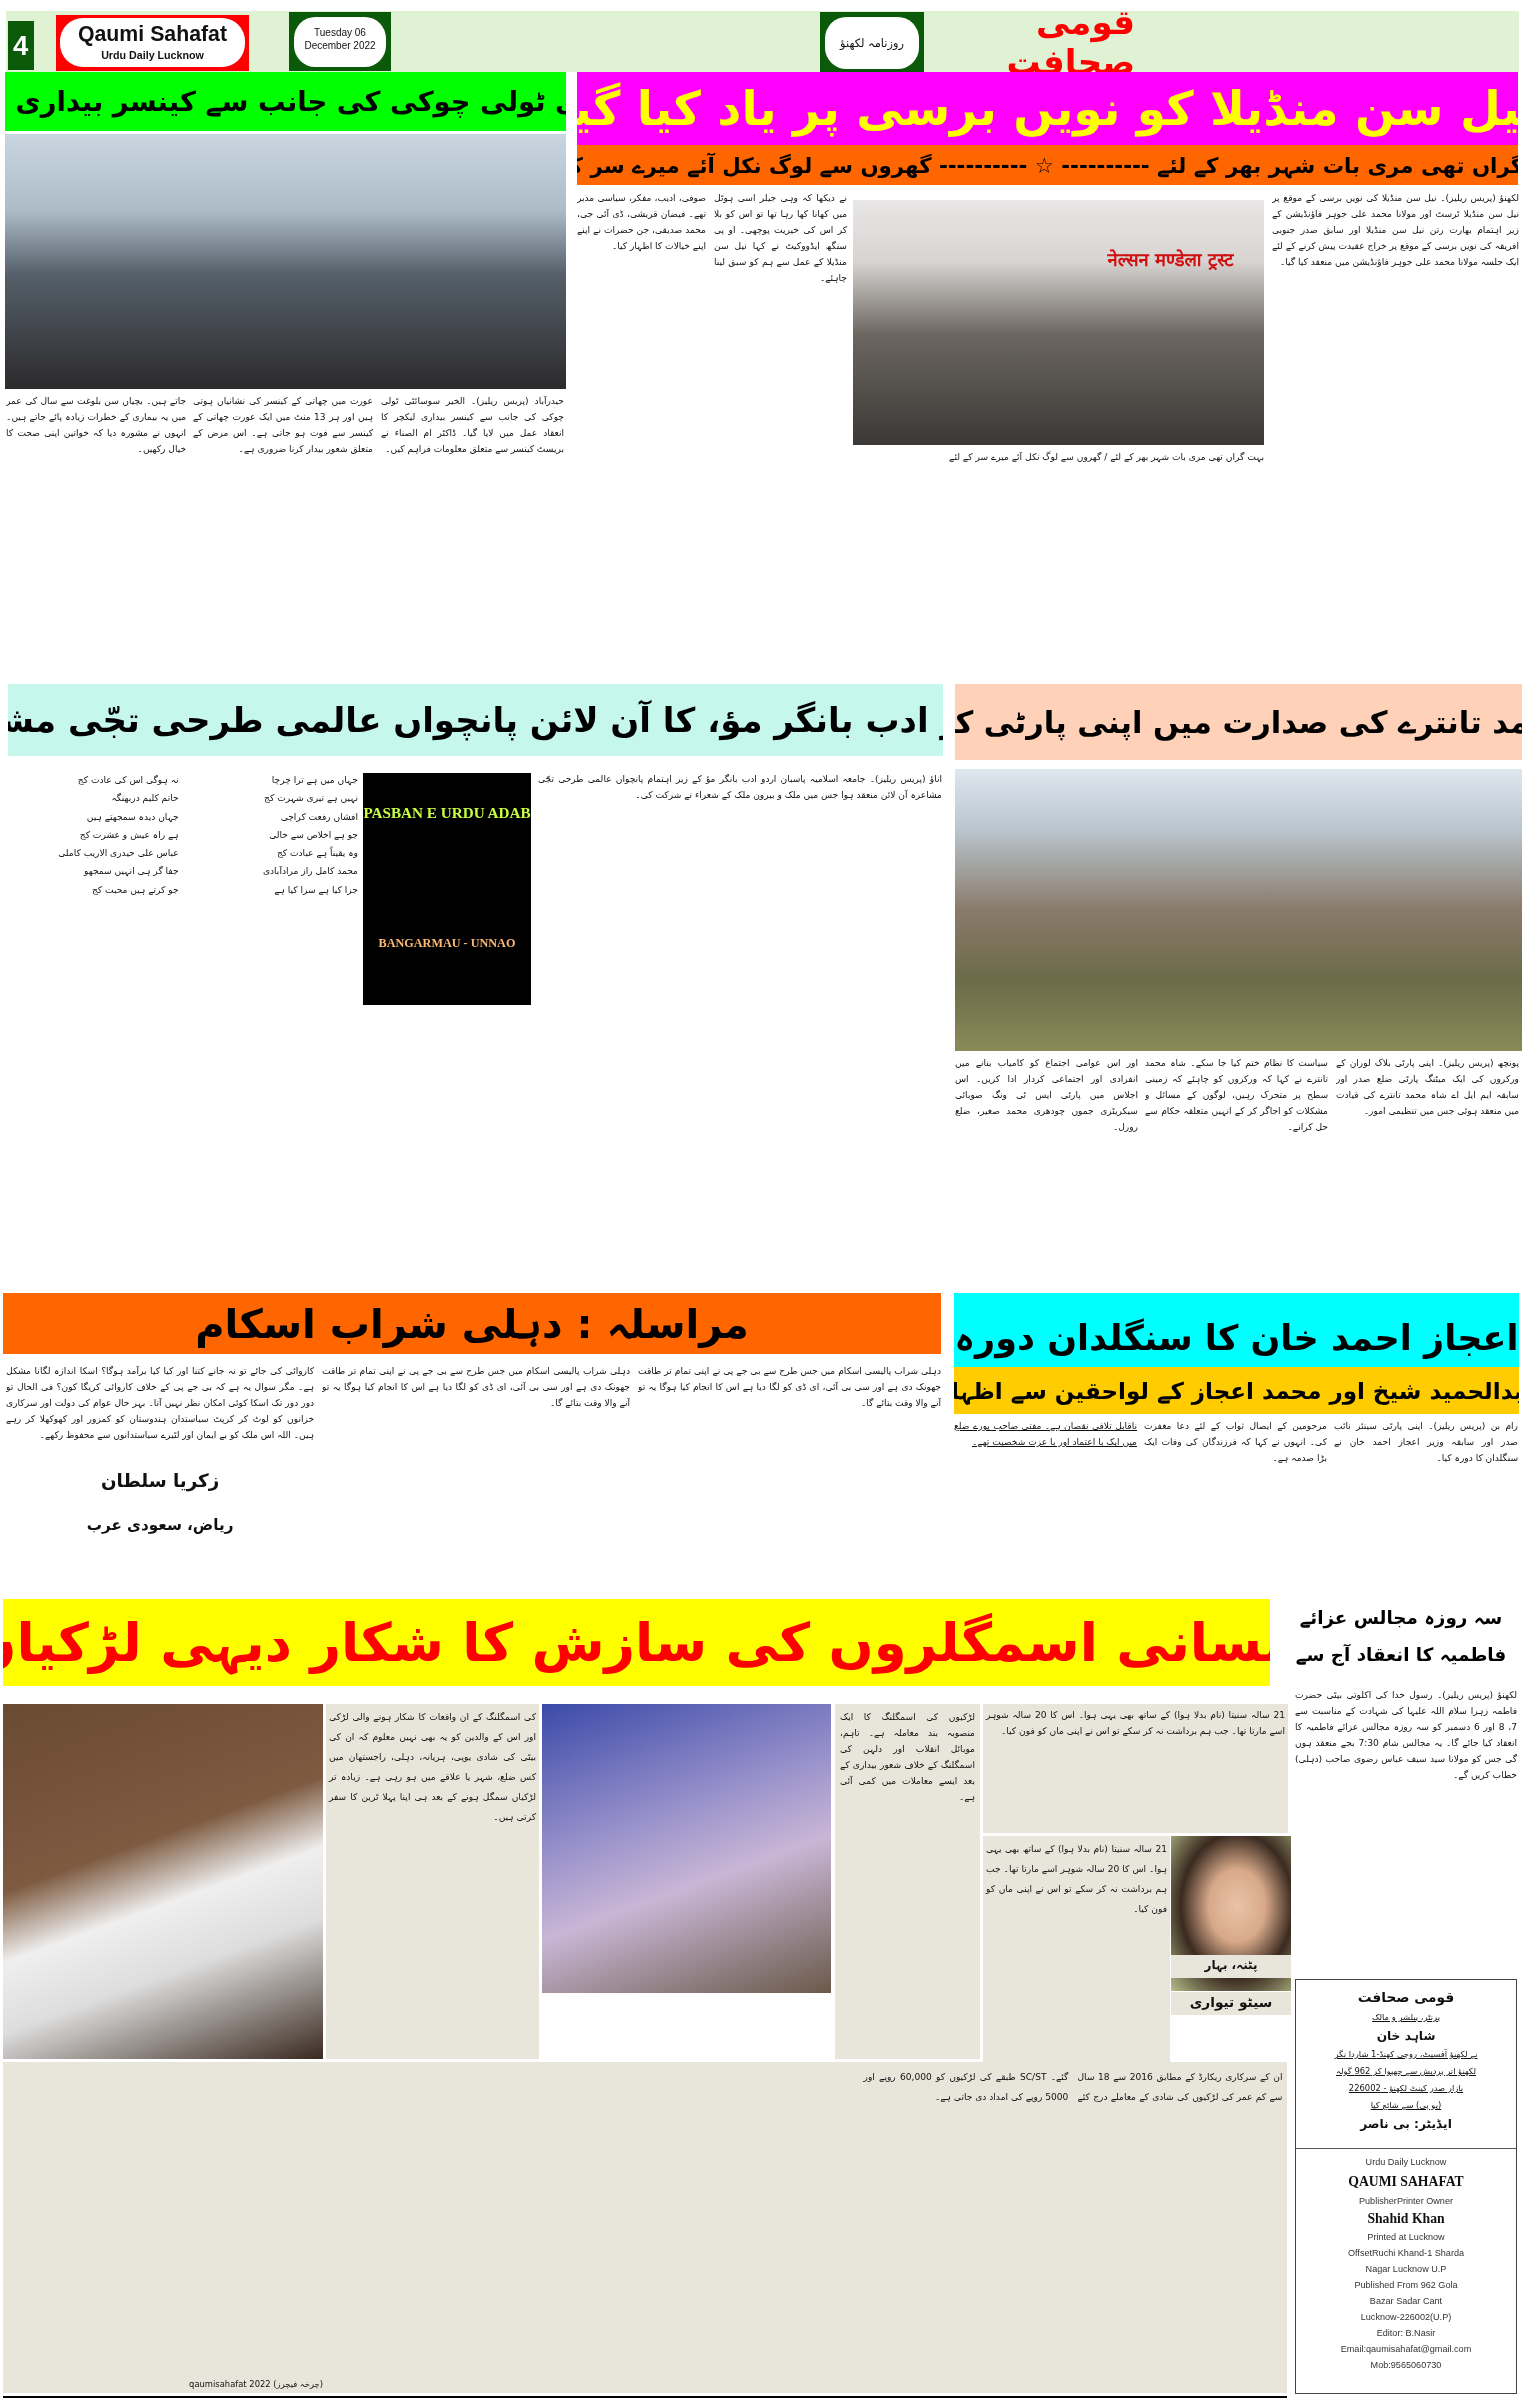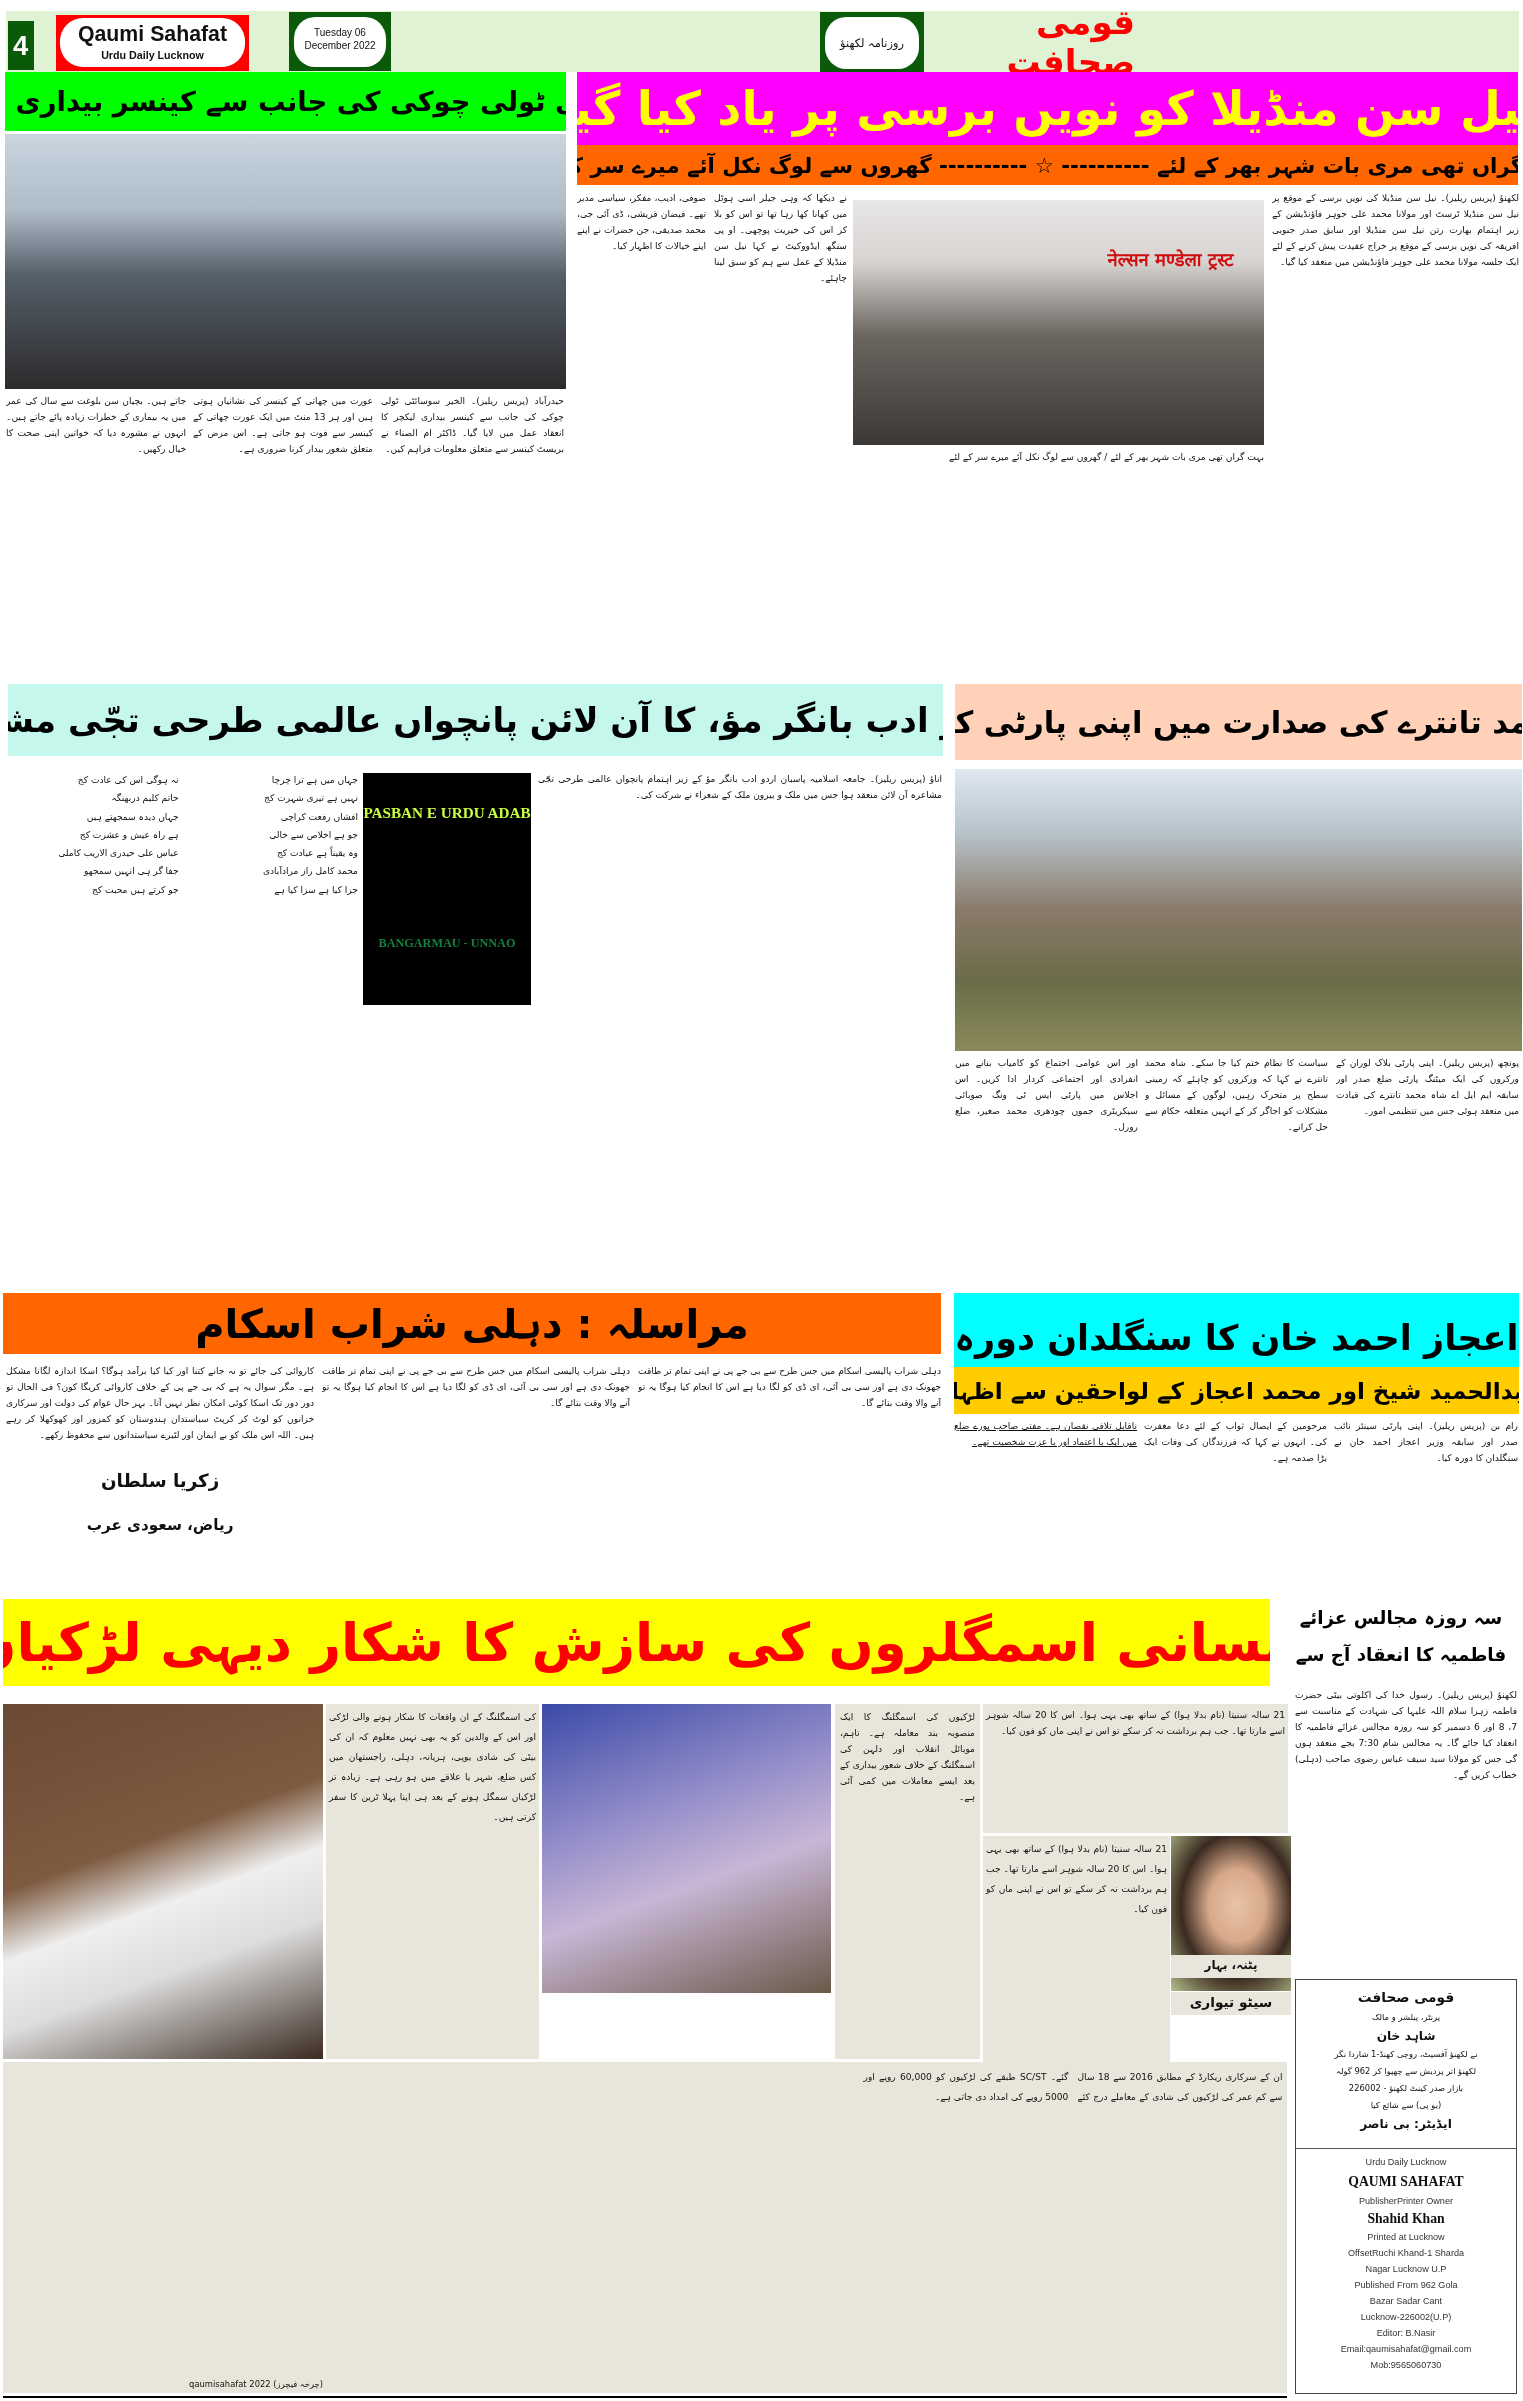--- a/index.html
+++ b/index.html
@@ -147,7 +147,7 @@
 </div>
 <div class="abs ph-logo">
   <div>PASBAN E URDU ADAB</div>
-  <div style="margin-top:114px;color:#15803d;font-size:12.2px;">BANGARMAU - UNNAO</div>
+  <div style="margin-top:114px;color:#fdba74;font-size:12.2px;">BANGARMAU - UNNAO</div>
 </div>
 <div class="abs col rtl" style="left:538px;top:771px;width:404px;height:518px;">اناؤ (پریس ریلیز)۔ جامعہ اسلامیہ پاسبان اردو ادب بانگر مؤ کے زیر اہتمام پانچواں عالمی طرحی تجّی مشاعرہ آن لائن منعقد ہوا جس میں ملک و بیرون ملک کے شعراء نے شرکت کی۔</div>
 

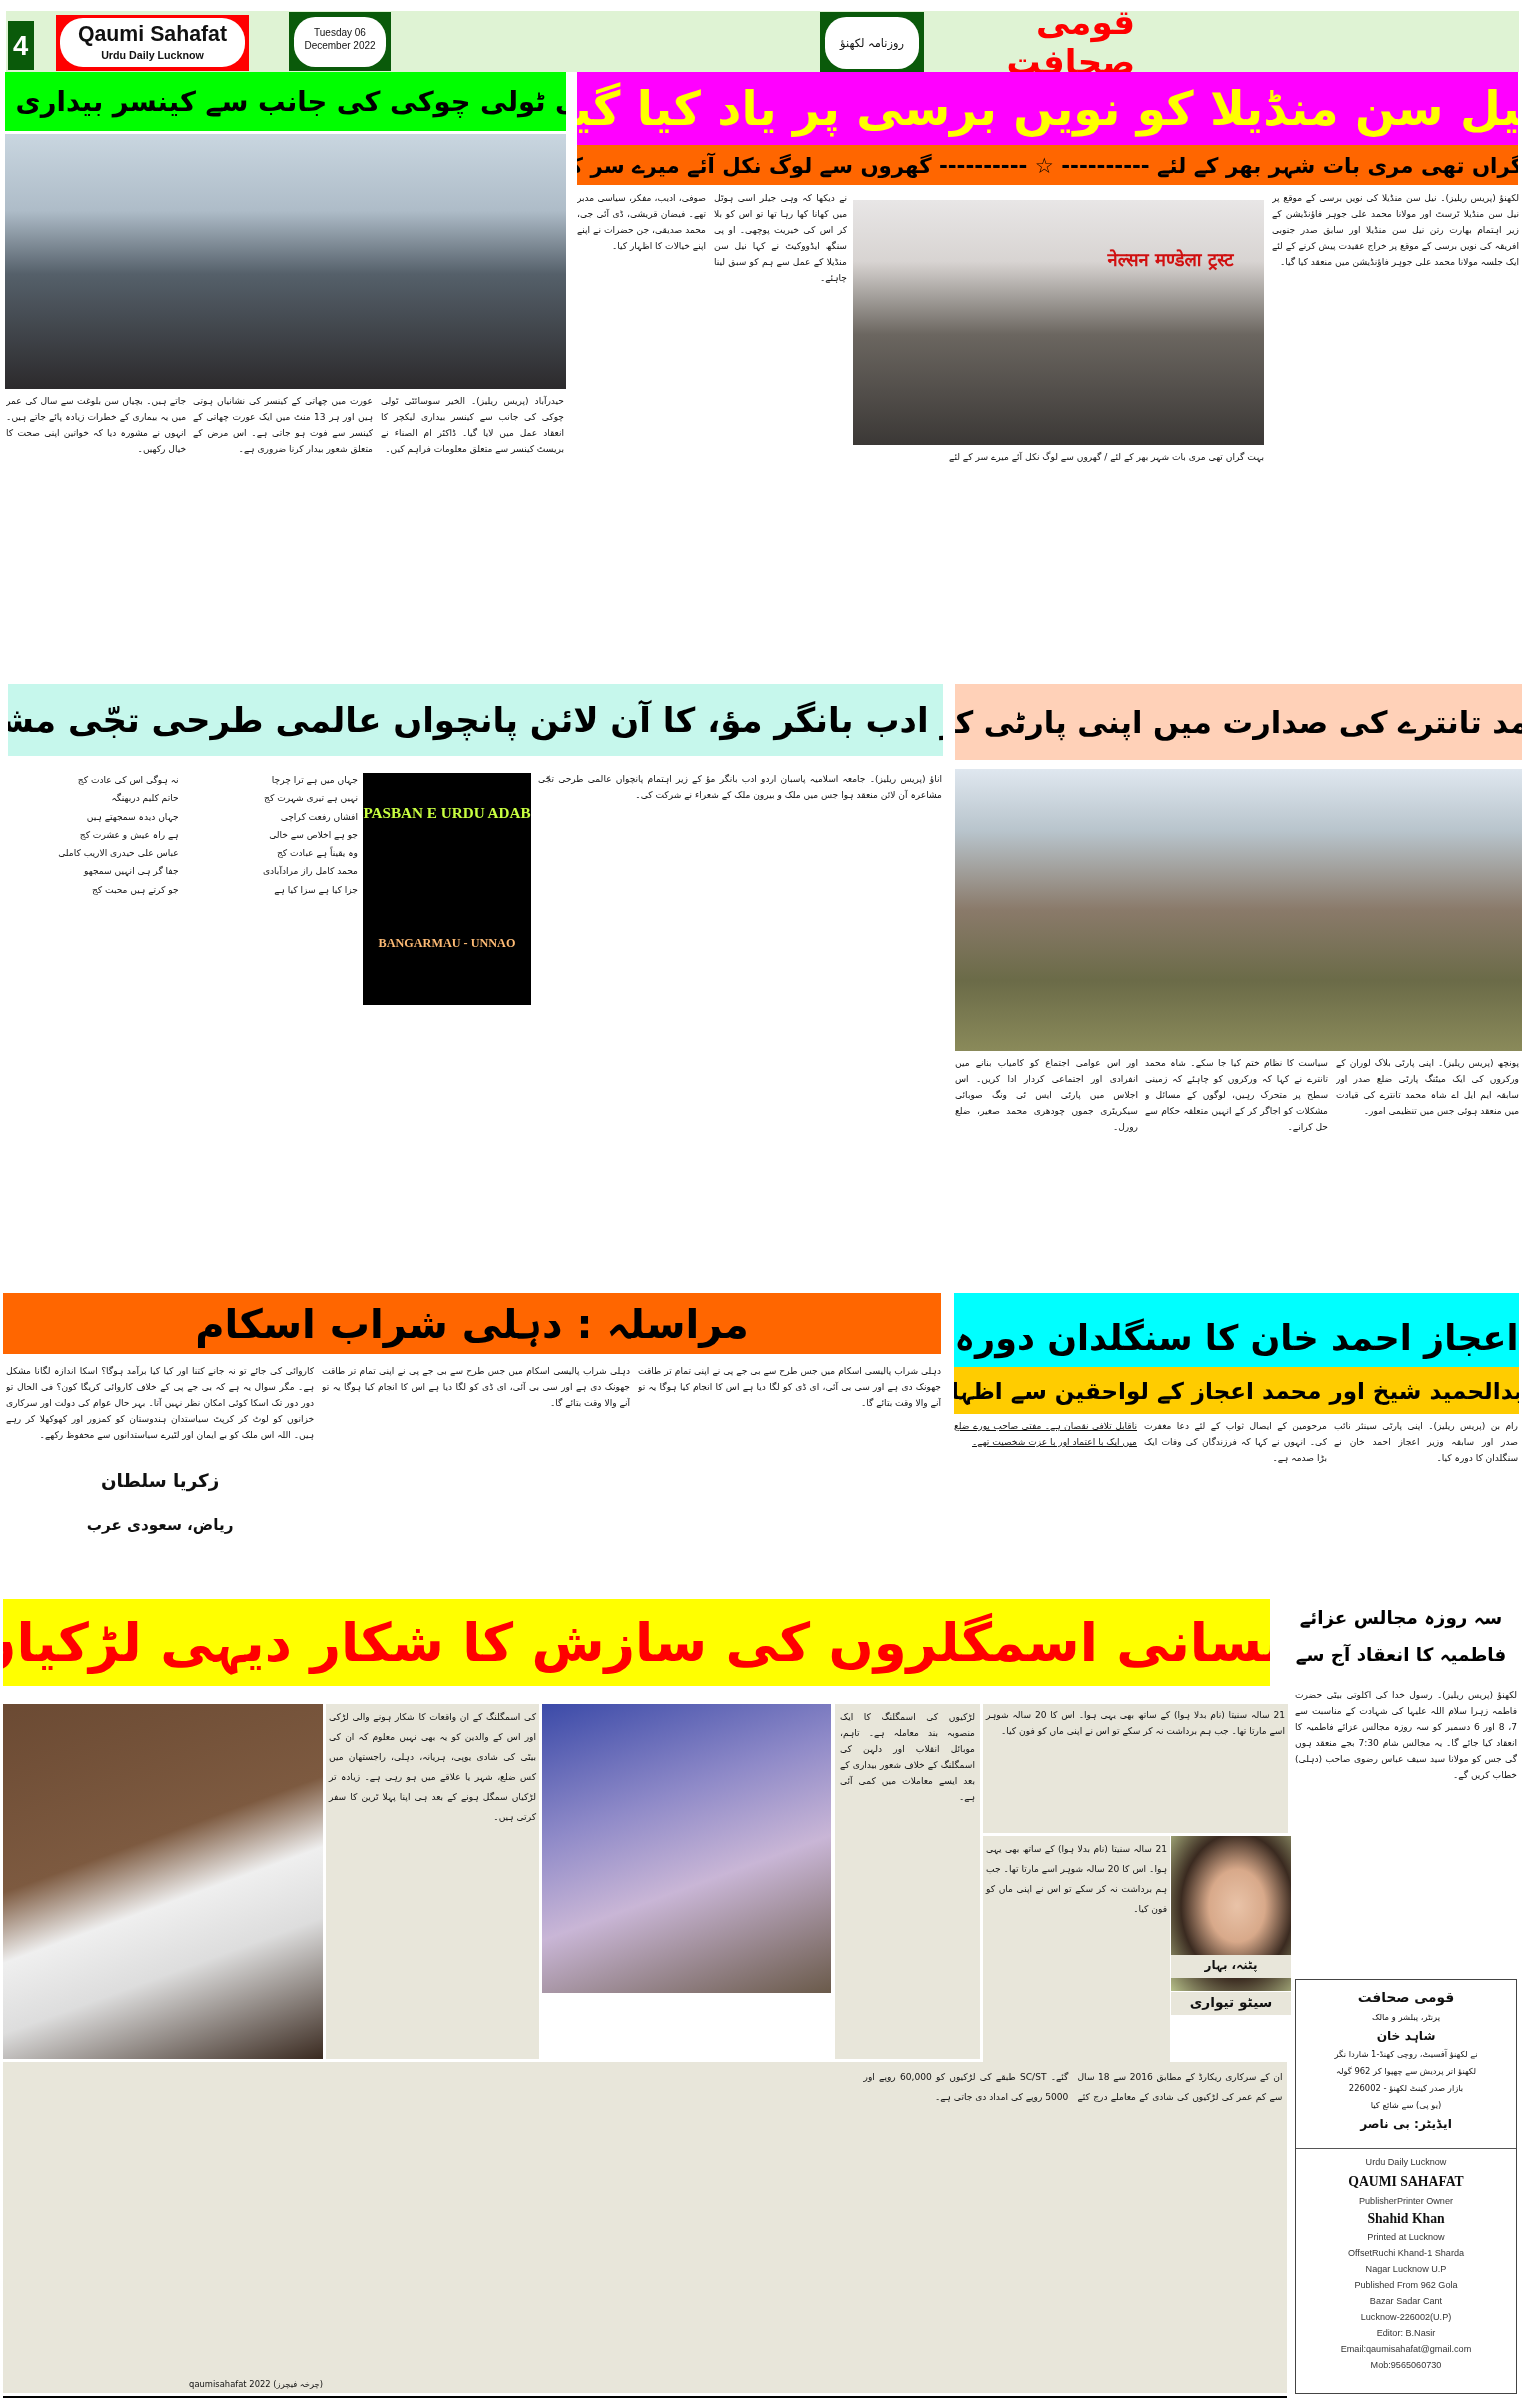--- a/index.html
+++ b/index.html
@@ -78,7 +78,7 @@
   .imprint { left: 1295px; top: 1979px; width: 222px; height: 415px; border: 1.5px solid #444; background:#fff; }
   .imprint .urdu-part { text-align:center; padding-top: 4.6px; height: 169px; border-bottom: 1.5px solid #555; }
   .imprint .u-title { font: bold 13.7px "DejaVu Sans", sans-serif; line-height: 24.4px; }
-  .imprint .u-line { font: 8.4px "DejaVu Sans", sans-serif; line-height: 17px; }
+  .imprint .u-line { font: 8.4px "DejaVu Sans", sans-serif; line-height: 17px; text-decoration: underline; }
   .imprint .u-name { font: bold 12.2px "DejaVu Sans", sans-serif; line-height: 20px; }
   .imprint .en-part { text-align:center; padding-top: 4.6px; }
   .imprint .en-small { font: 9.1px "Liberation Sans", sans-serif; line-height: 16px; color:#333; }

